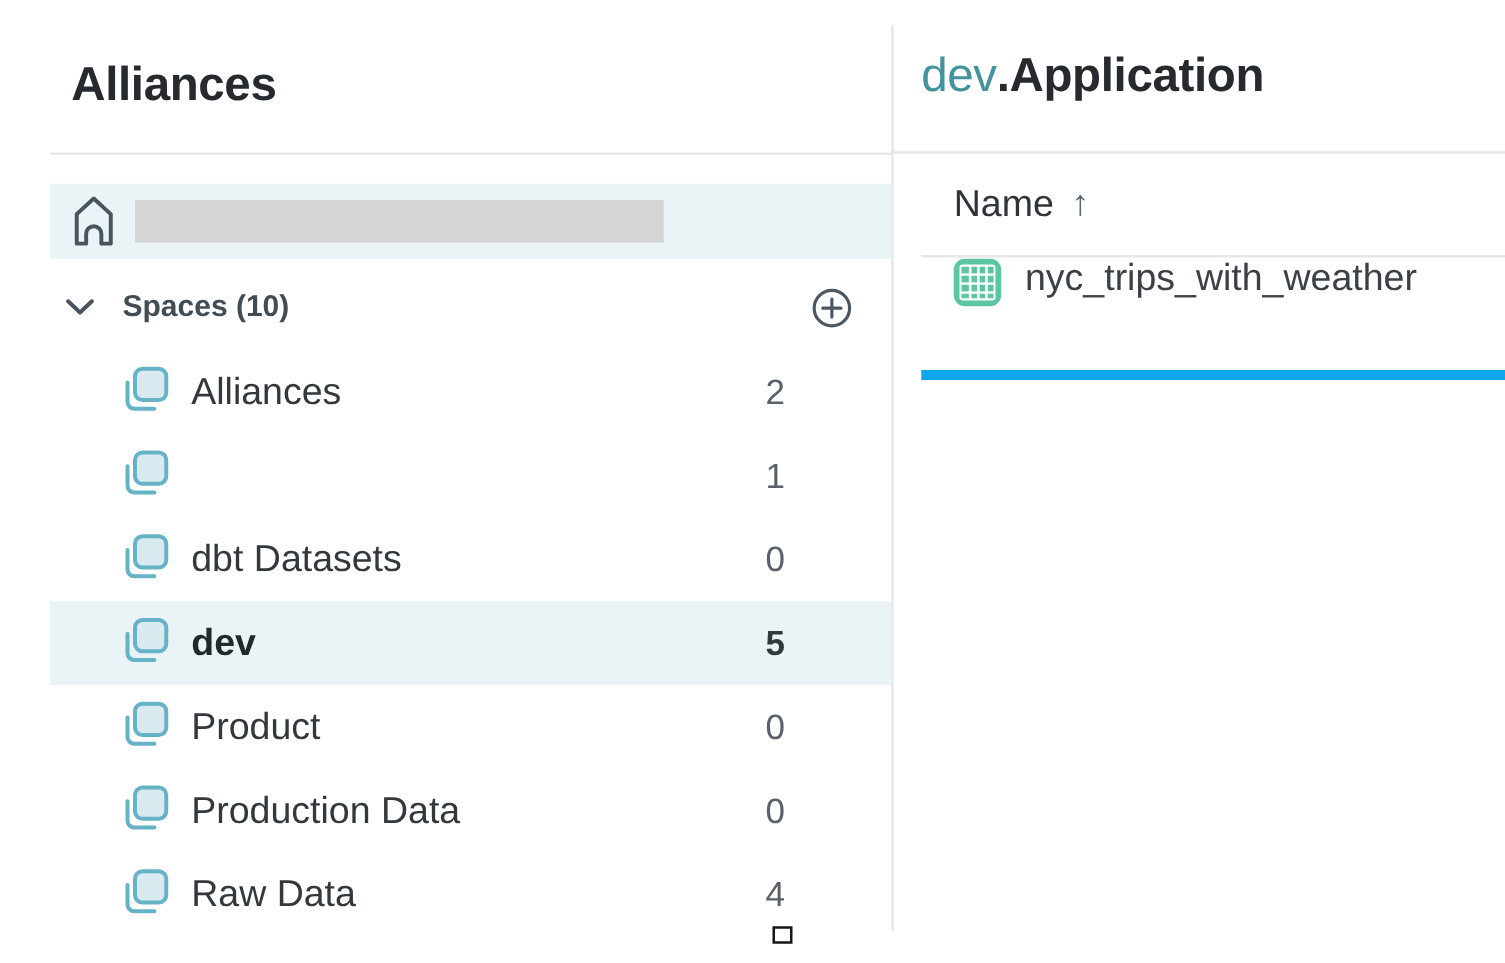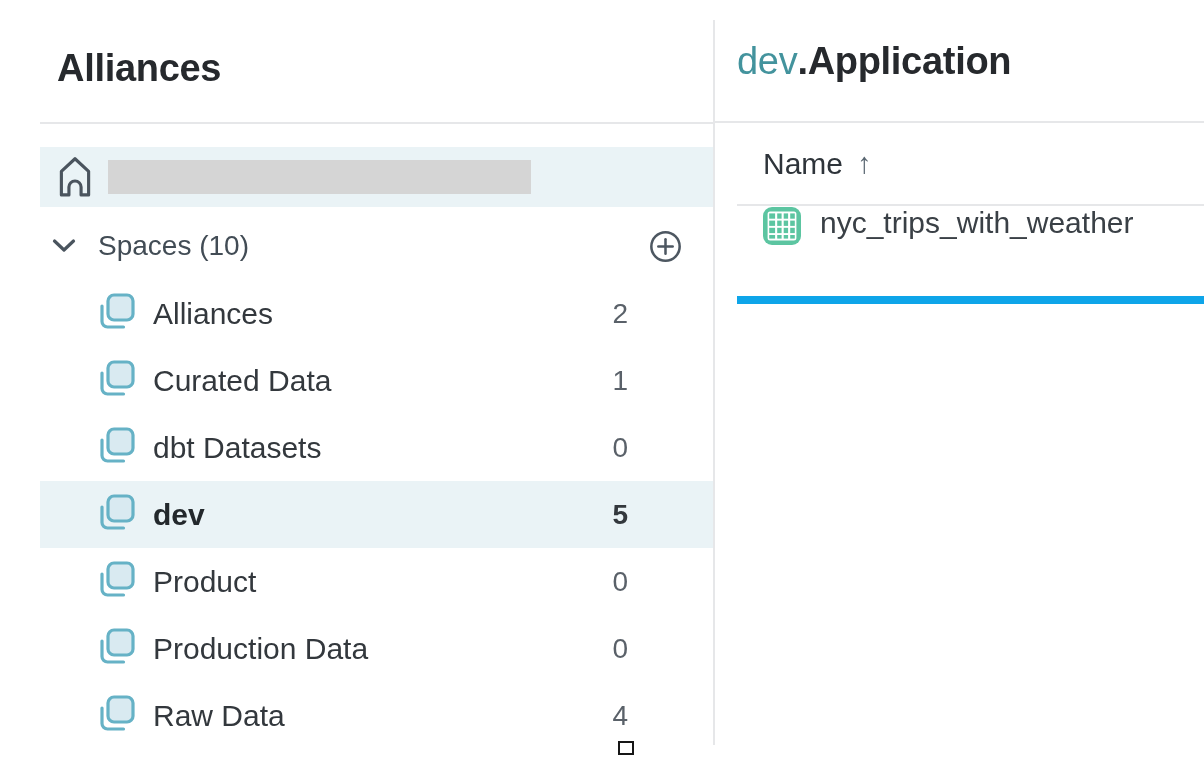--- a/index.html
+++ b/index.html
@@ -26,7 +26,7 @@
     display:flex;align-items:center;
   }
   .chevron-btn{margin-left:12px;display:flex;align-items:center;cursor:pointer;}
-  .spaces-label{margin-left:22px;font-size:28px;color:#424c55;}
+  .spaces-label{margin-left:22px;font-size:24px;color:#424c55;font-weight:bold;}
   .plus-btn{margin-left:auto;margin-right:31px;display:flex;align-items:center;cursor:pointer;}
   .space-list{position:absolute;left:40px;top:278px;width:673px;margin:0;padding:0;list-style:none;}
   .space-item{height:67px;display:flex;align-items:center;cursor:pointer;}

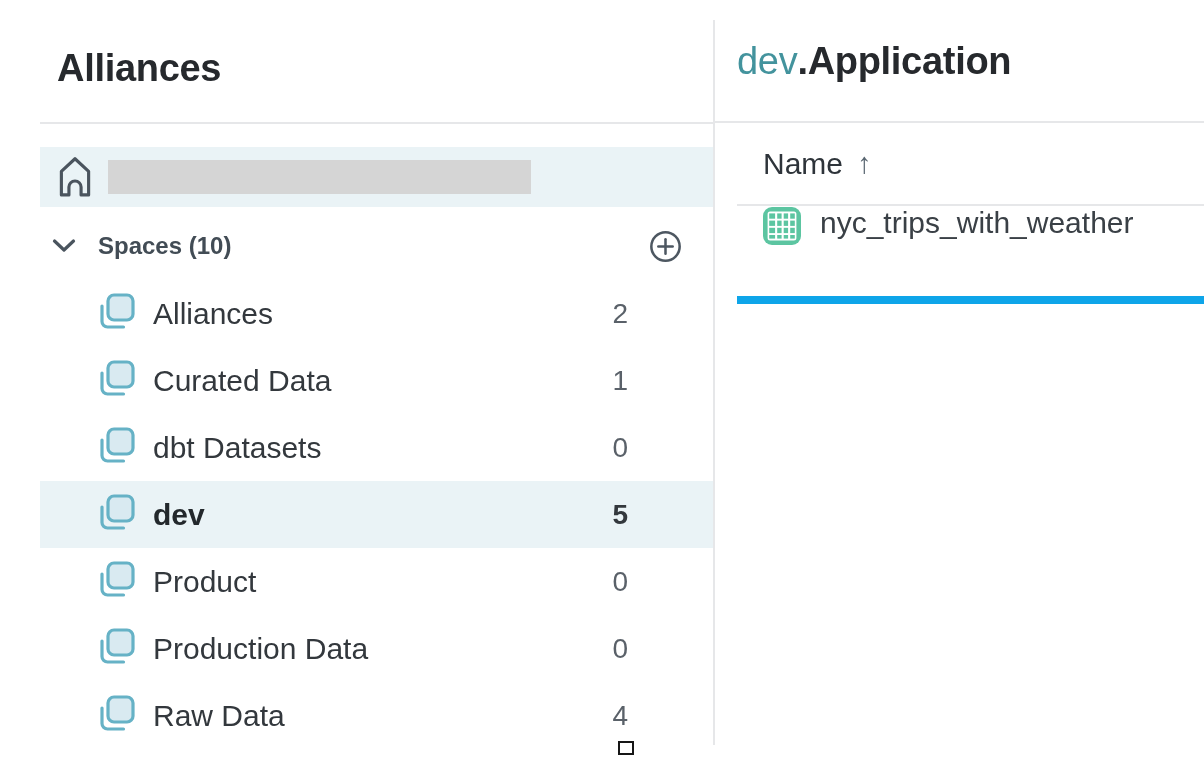--- a/index.html
+++ b/index.html
@@ -108,7 +108,6 @@
               <path d="M7 15 V30.5 a5.5 5.5 0 0 0 5.5 5.5 H28.5" stroke="#66b2c6" stroke-width="3.2" stroke-linecap="round"></path>
               <rect x="13" y="4" width="25" height="25" rx="6" fill="#d9eaf1" stroke="#66b2c6" stroke-width="3.2"></rect>
             </svg></span>
-        <span class="item-label">Curated Data</span>
         <span class="item-count">1</span>
       </li>
       <li class="space-item">

